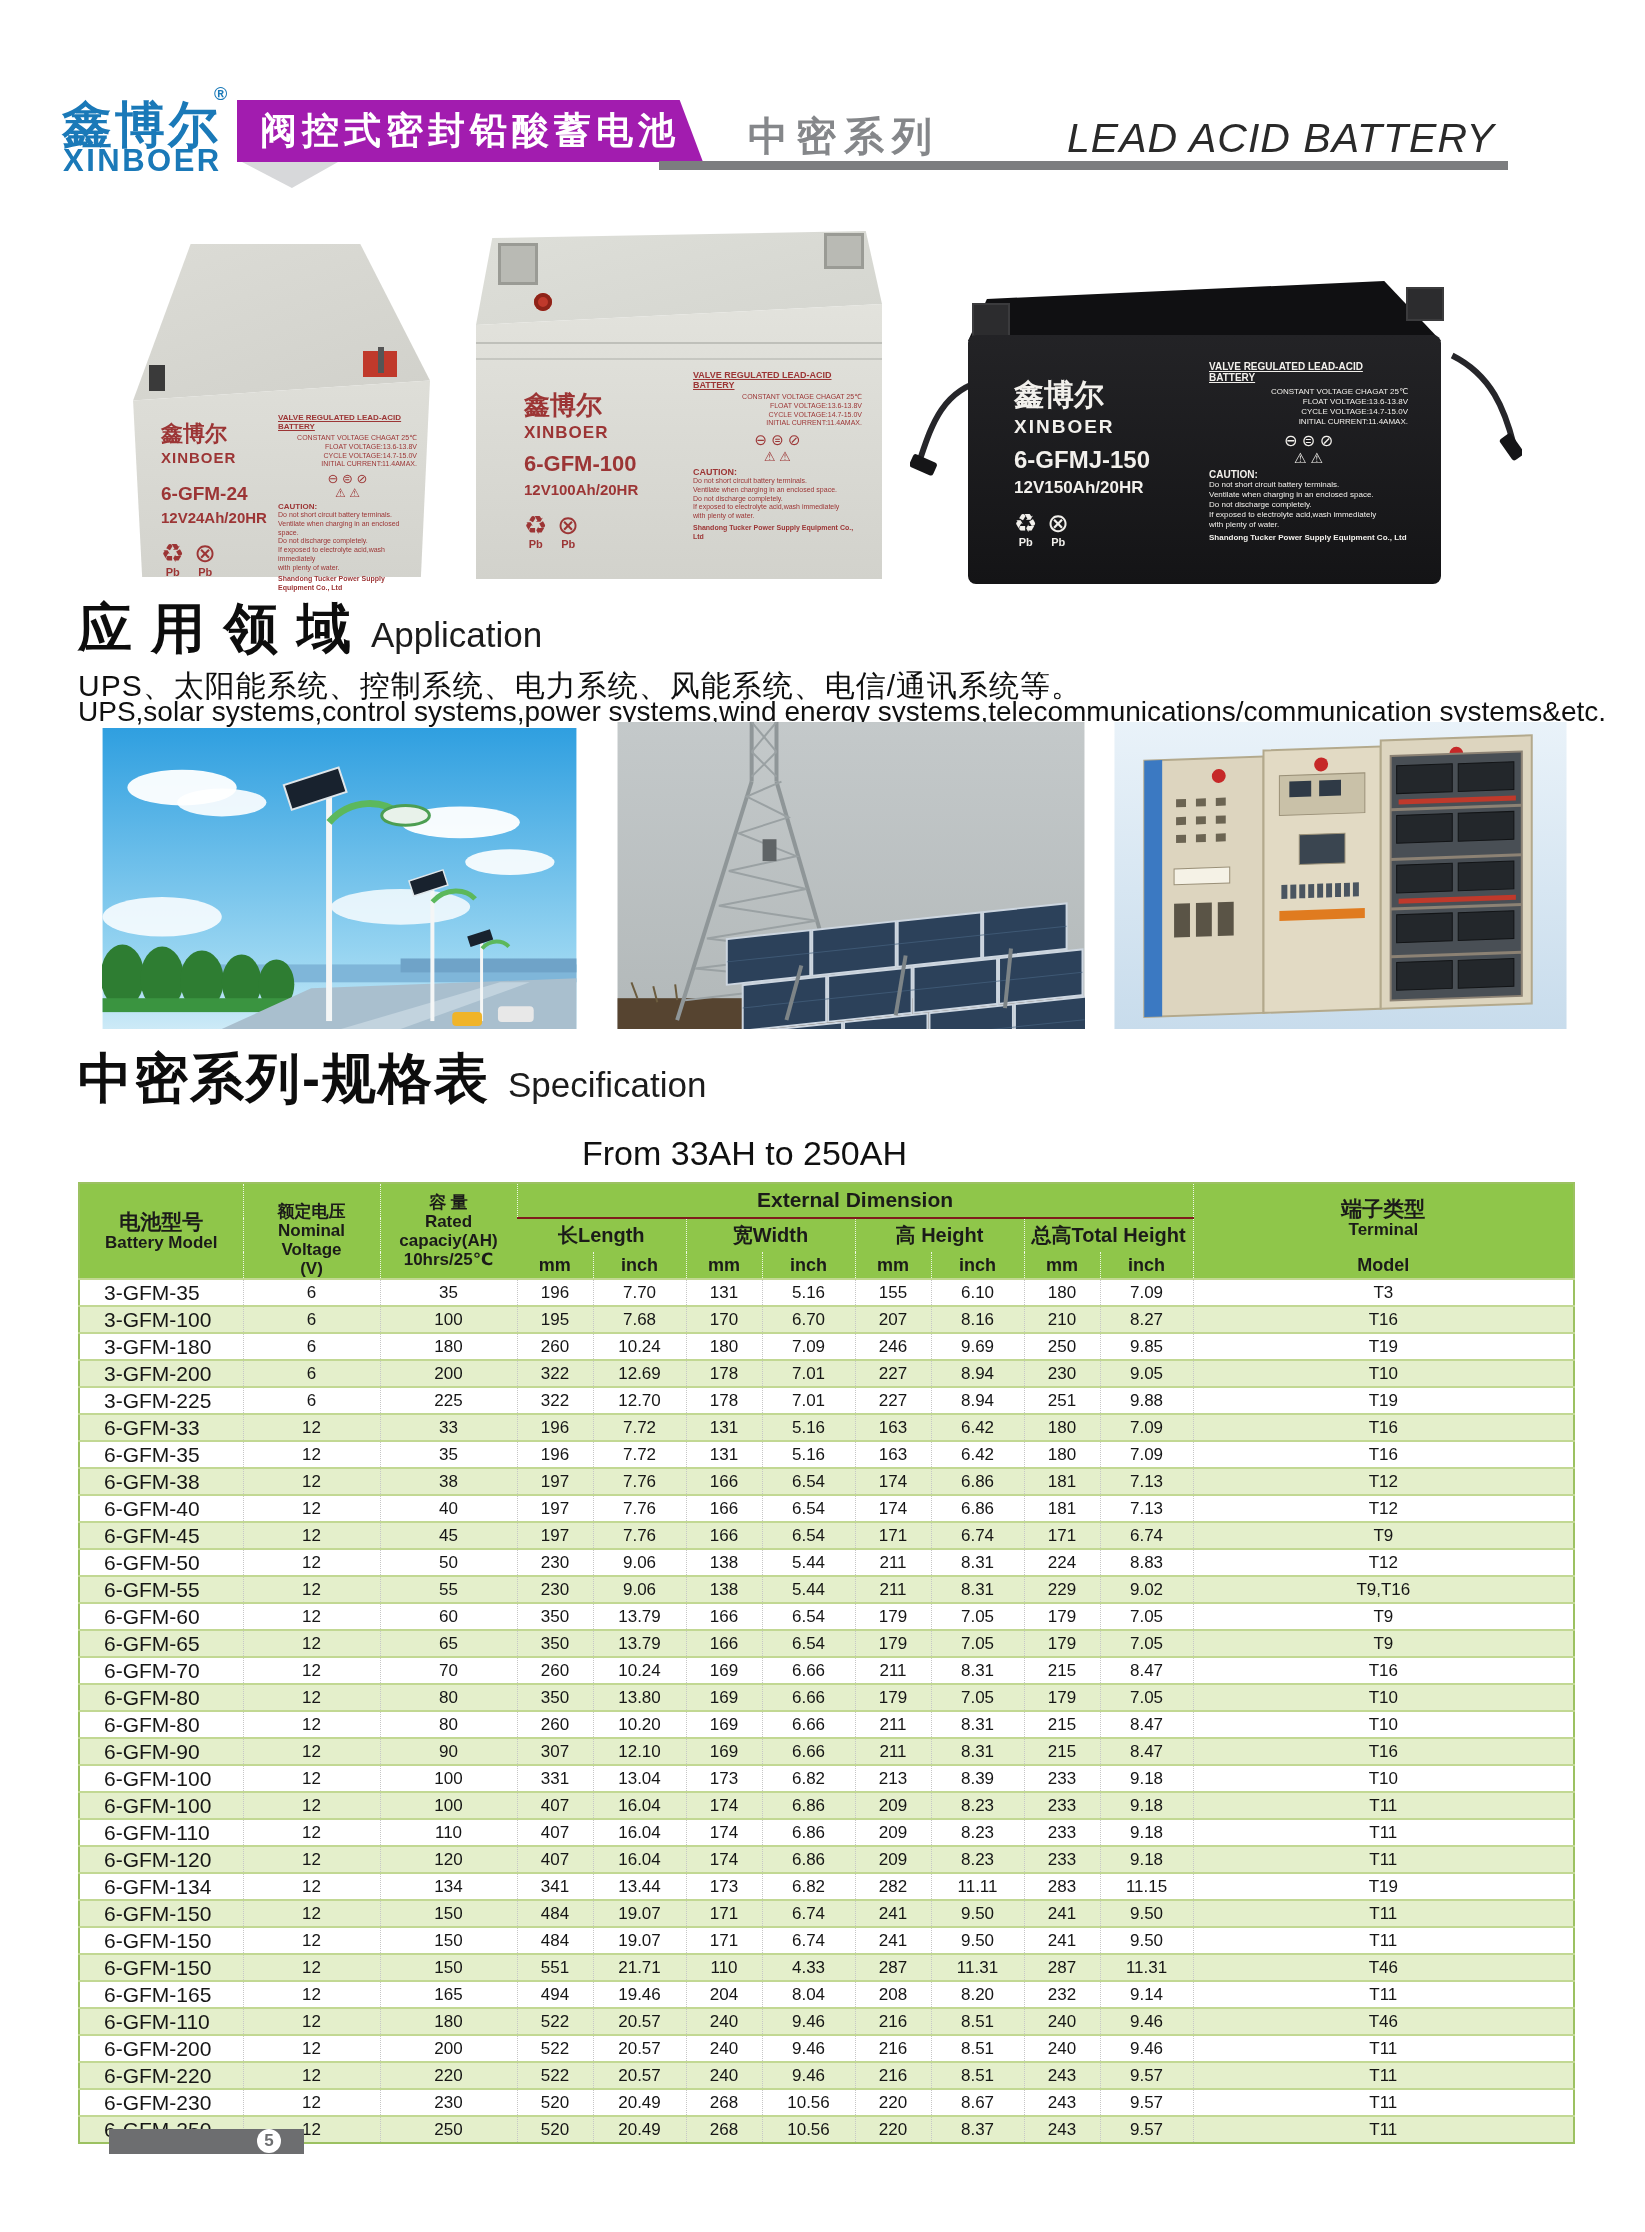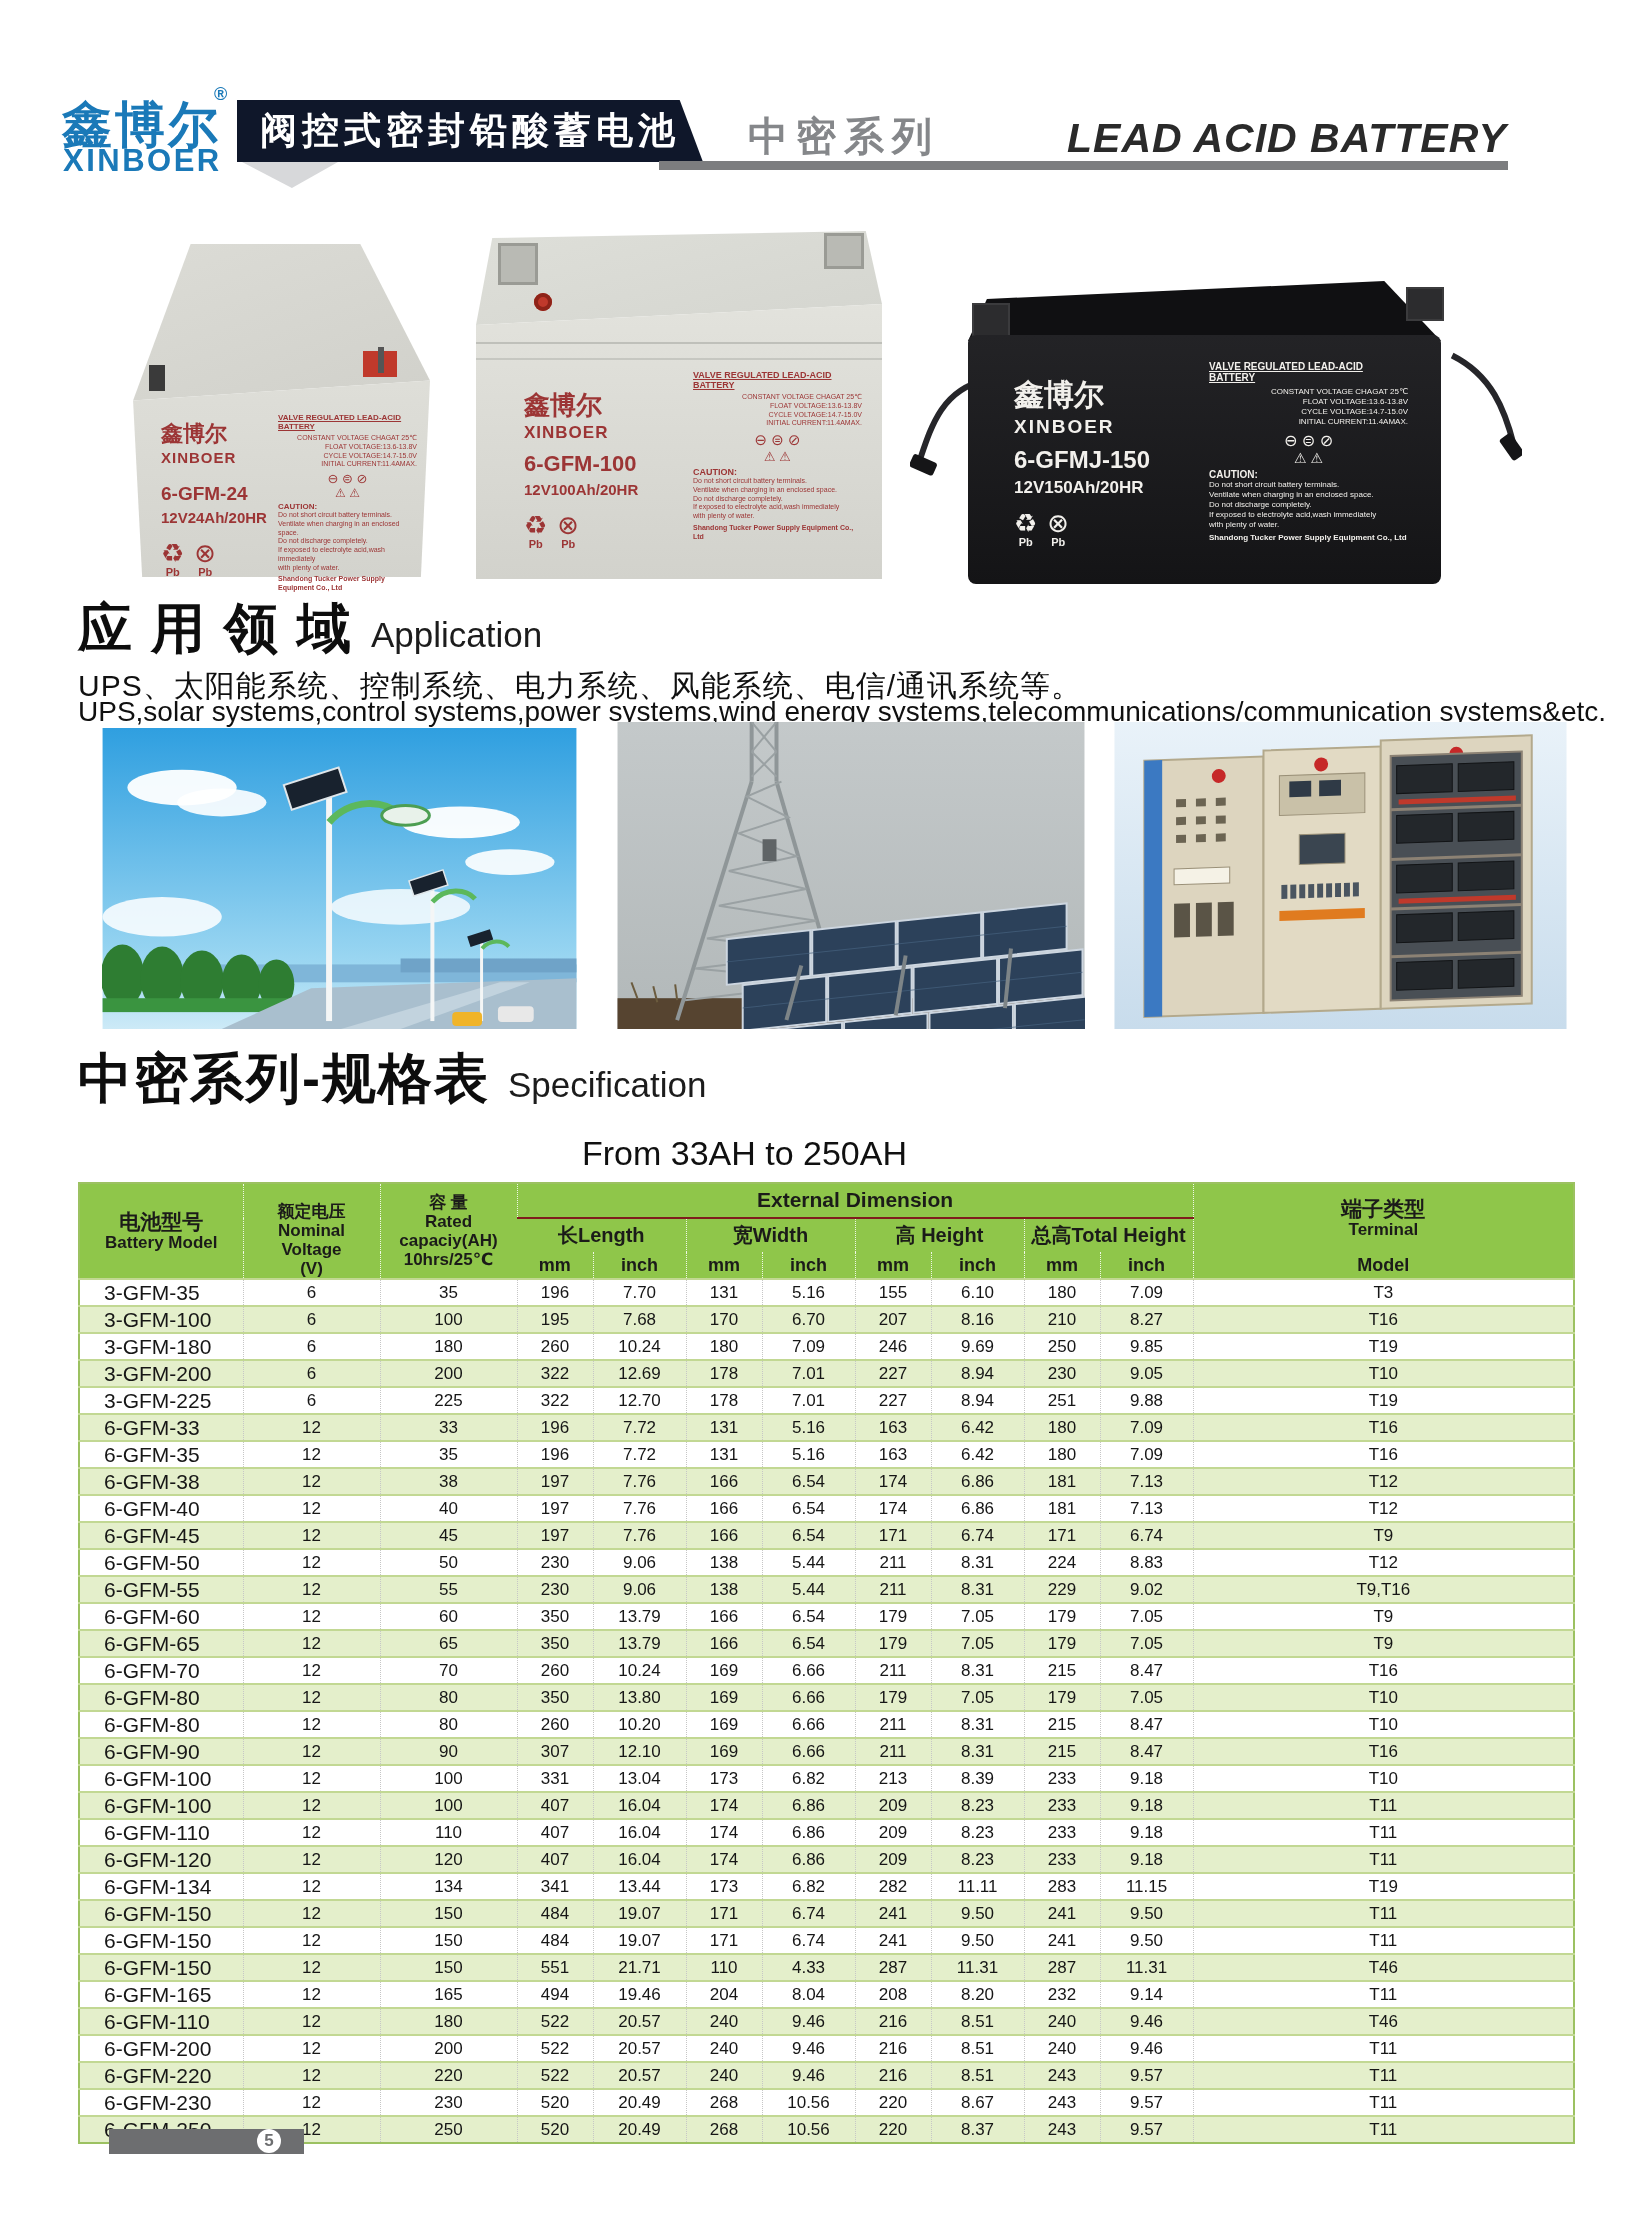--- a/index.html
+++ b/index.html
@@ -12,7 +12,7 @@
   .brand-cn{left:62px;top:92px;font-size:50px;font-weight:bold;color:#1a79b8;letter-spacing:3px;}
   .brand-reg{left:214px;top:84px;font-size:18px;font-weight:bold;color:#1a79b8;}
   .brand-en{left:63px;top:143px;font-size:31px;font-weight:bold;color:#1a79b8;letter-spacing:2.5px;}
-  .banner{left:237px;top:100px;width:466px;height:62px;background:#0f172a;
+  .banner{left:237px;top:100px;width:466px;height:62px;background:#a21caf;
           clip-path:polygon(0 0,95% 0,100% 100%,0 100%);
           display:flex;align-items:center;justify-content:center;}
   .banner-text{color:#fff;font-size:37px;font-weight:bold;letter-spacing:5px;}

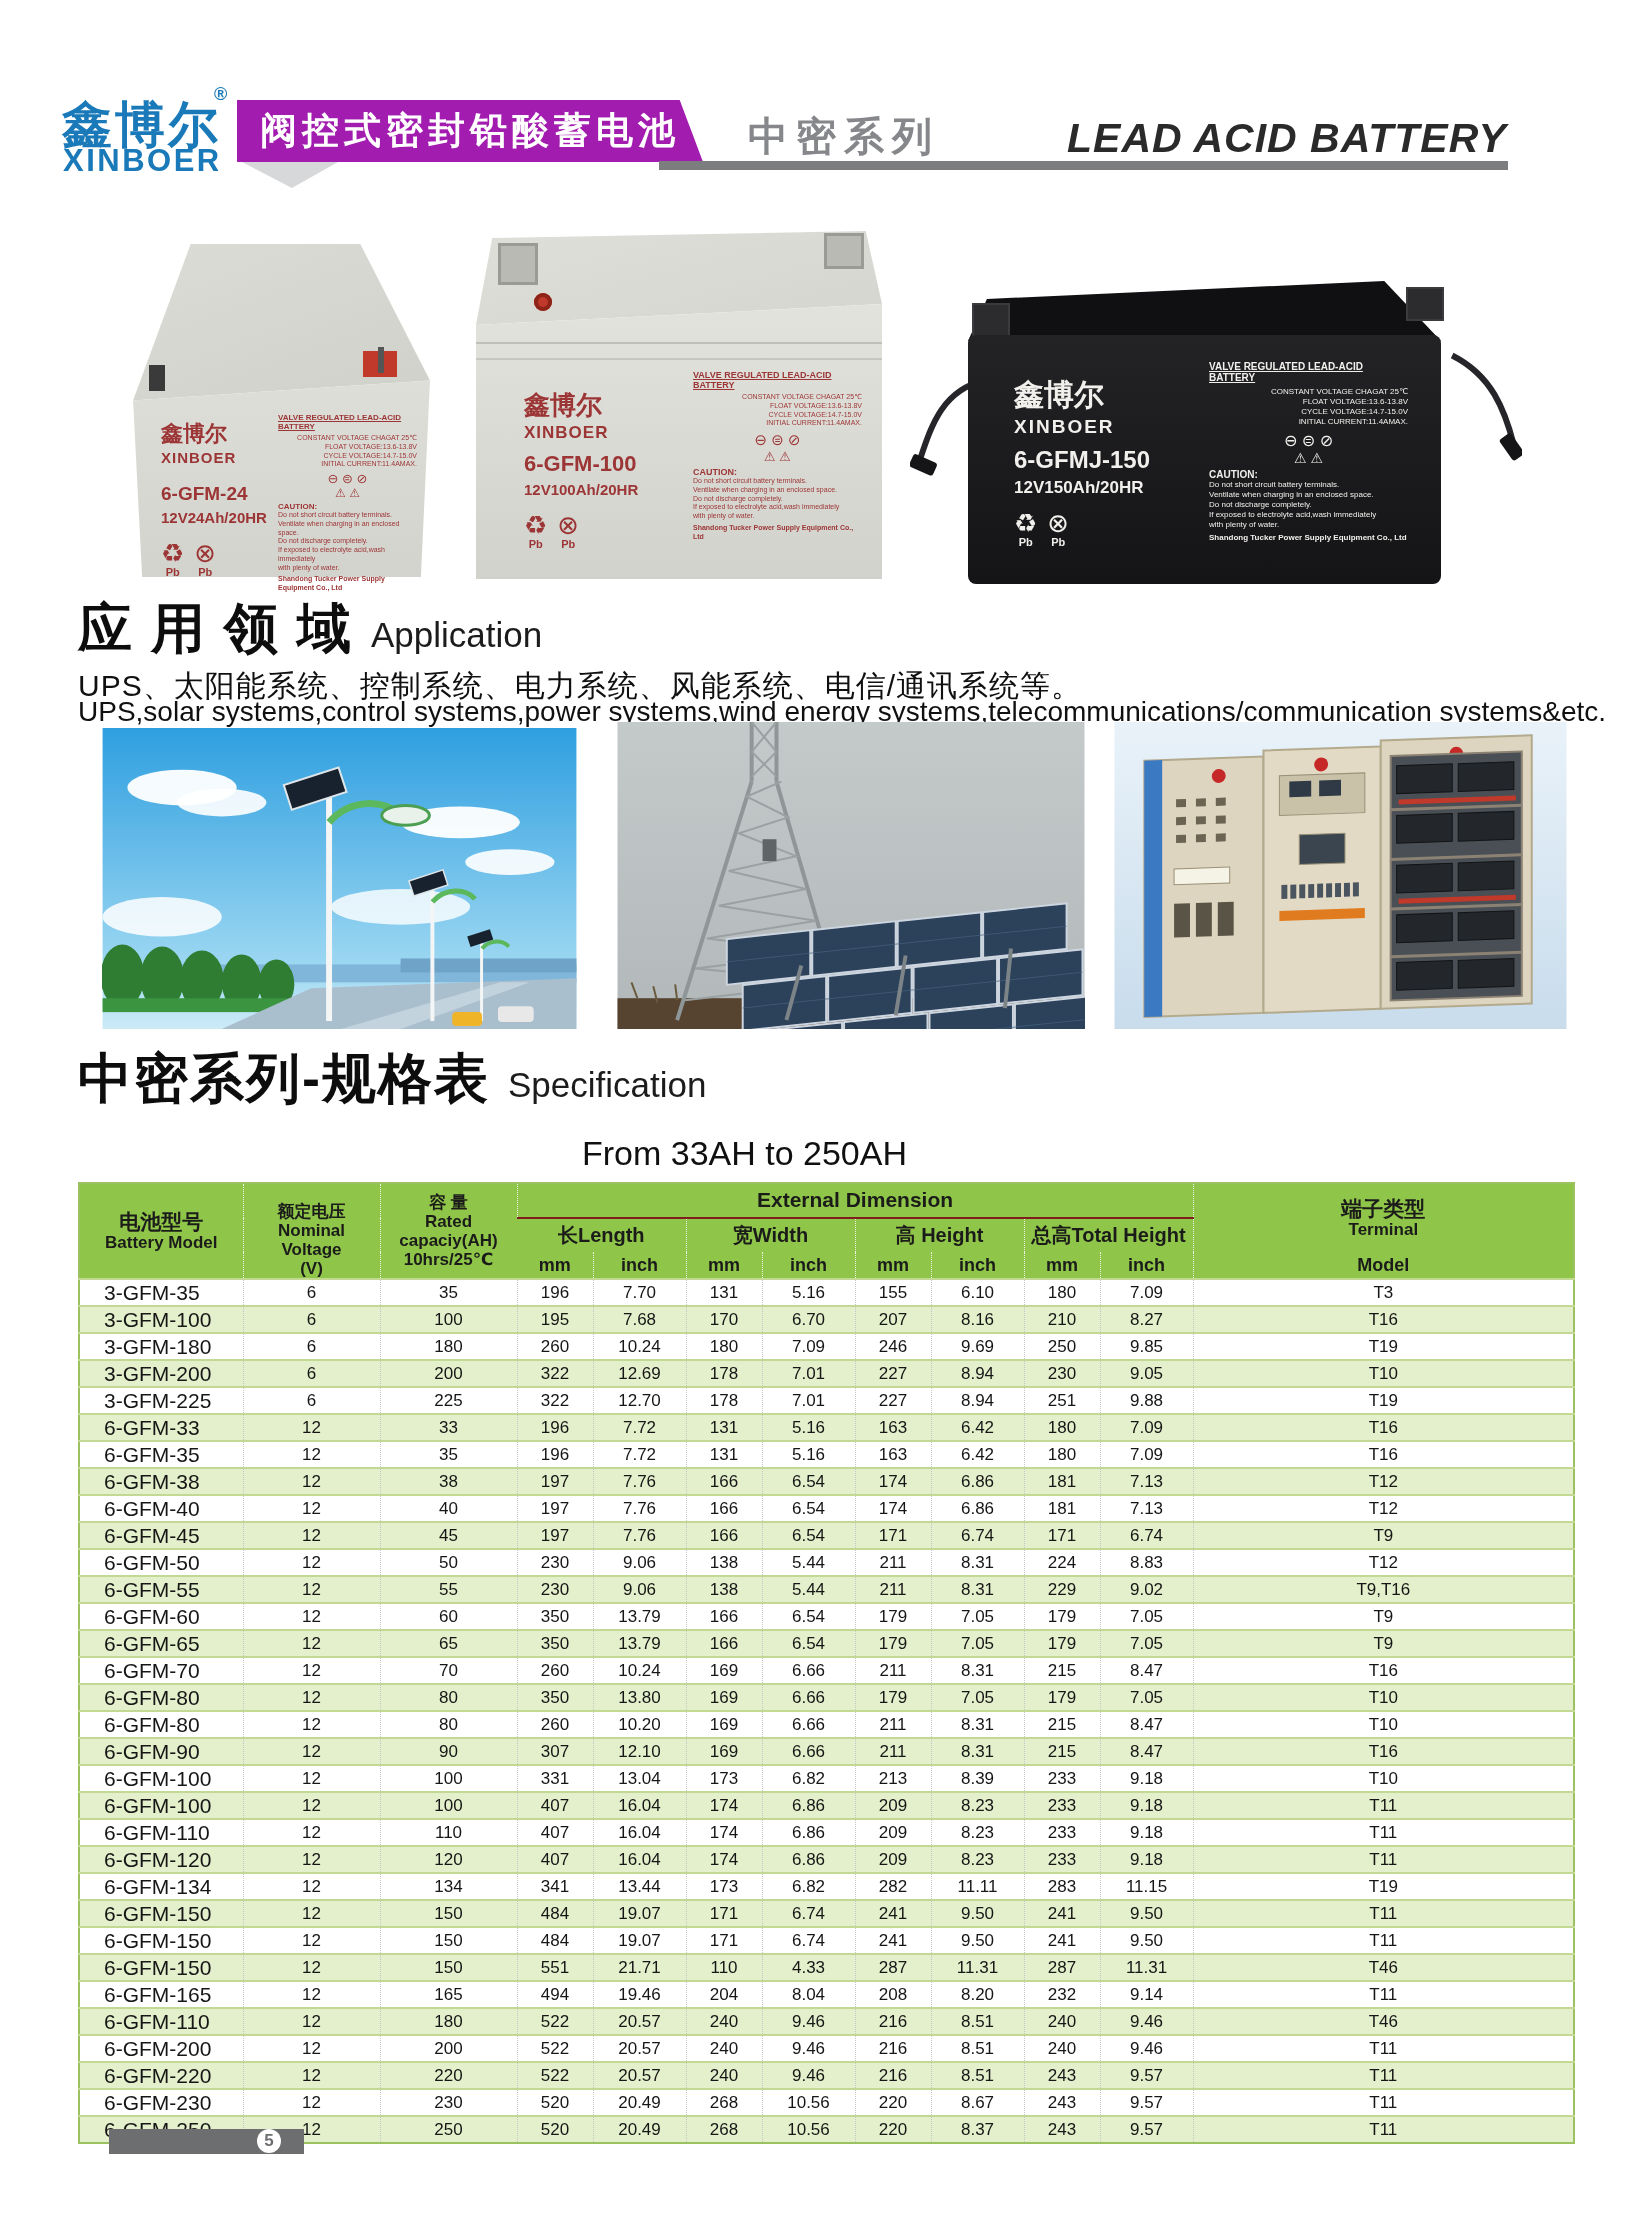--- a/index.html
+++ b/index.html
@@ -19,7 +19,7 @@
   .banner-shadow{left:242px;top:162px;width:96px;height:26px;background:#d7d8da;
           clip-path:polygon(0 0,100% 0,52% 100%);}
   .series-text{left:748px;top:109px;font-size:40px;font-weight:bold;color:#85878a;letter-spacing:8px;}
-  .head-title-en{left:1067px;top:115px;font-size:41px;font-style:italic;font-weight:bold;color:#2a2a2a;letter-spacing:1px;}
+  .head-title-en{left:1067px;top:115px;font-size:41px;font-style:italic;font-weight:normal;color:#2a2a2a;letter-spacing:1px;}
   .head-bar{left:659px;top:161px;width:849px;height:9px;background:#7c7d7f;}
 
   

